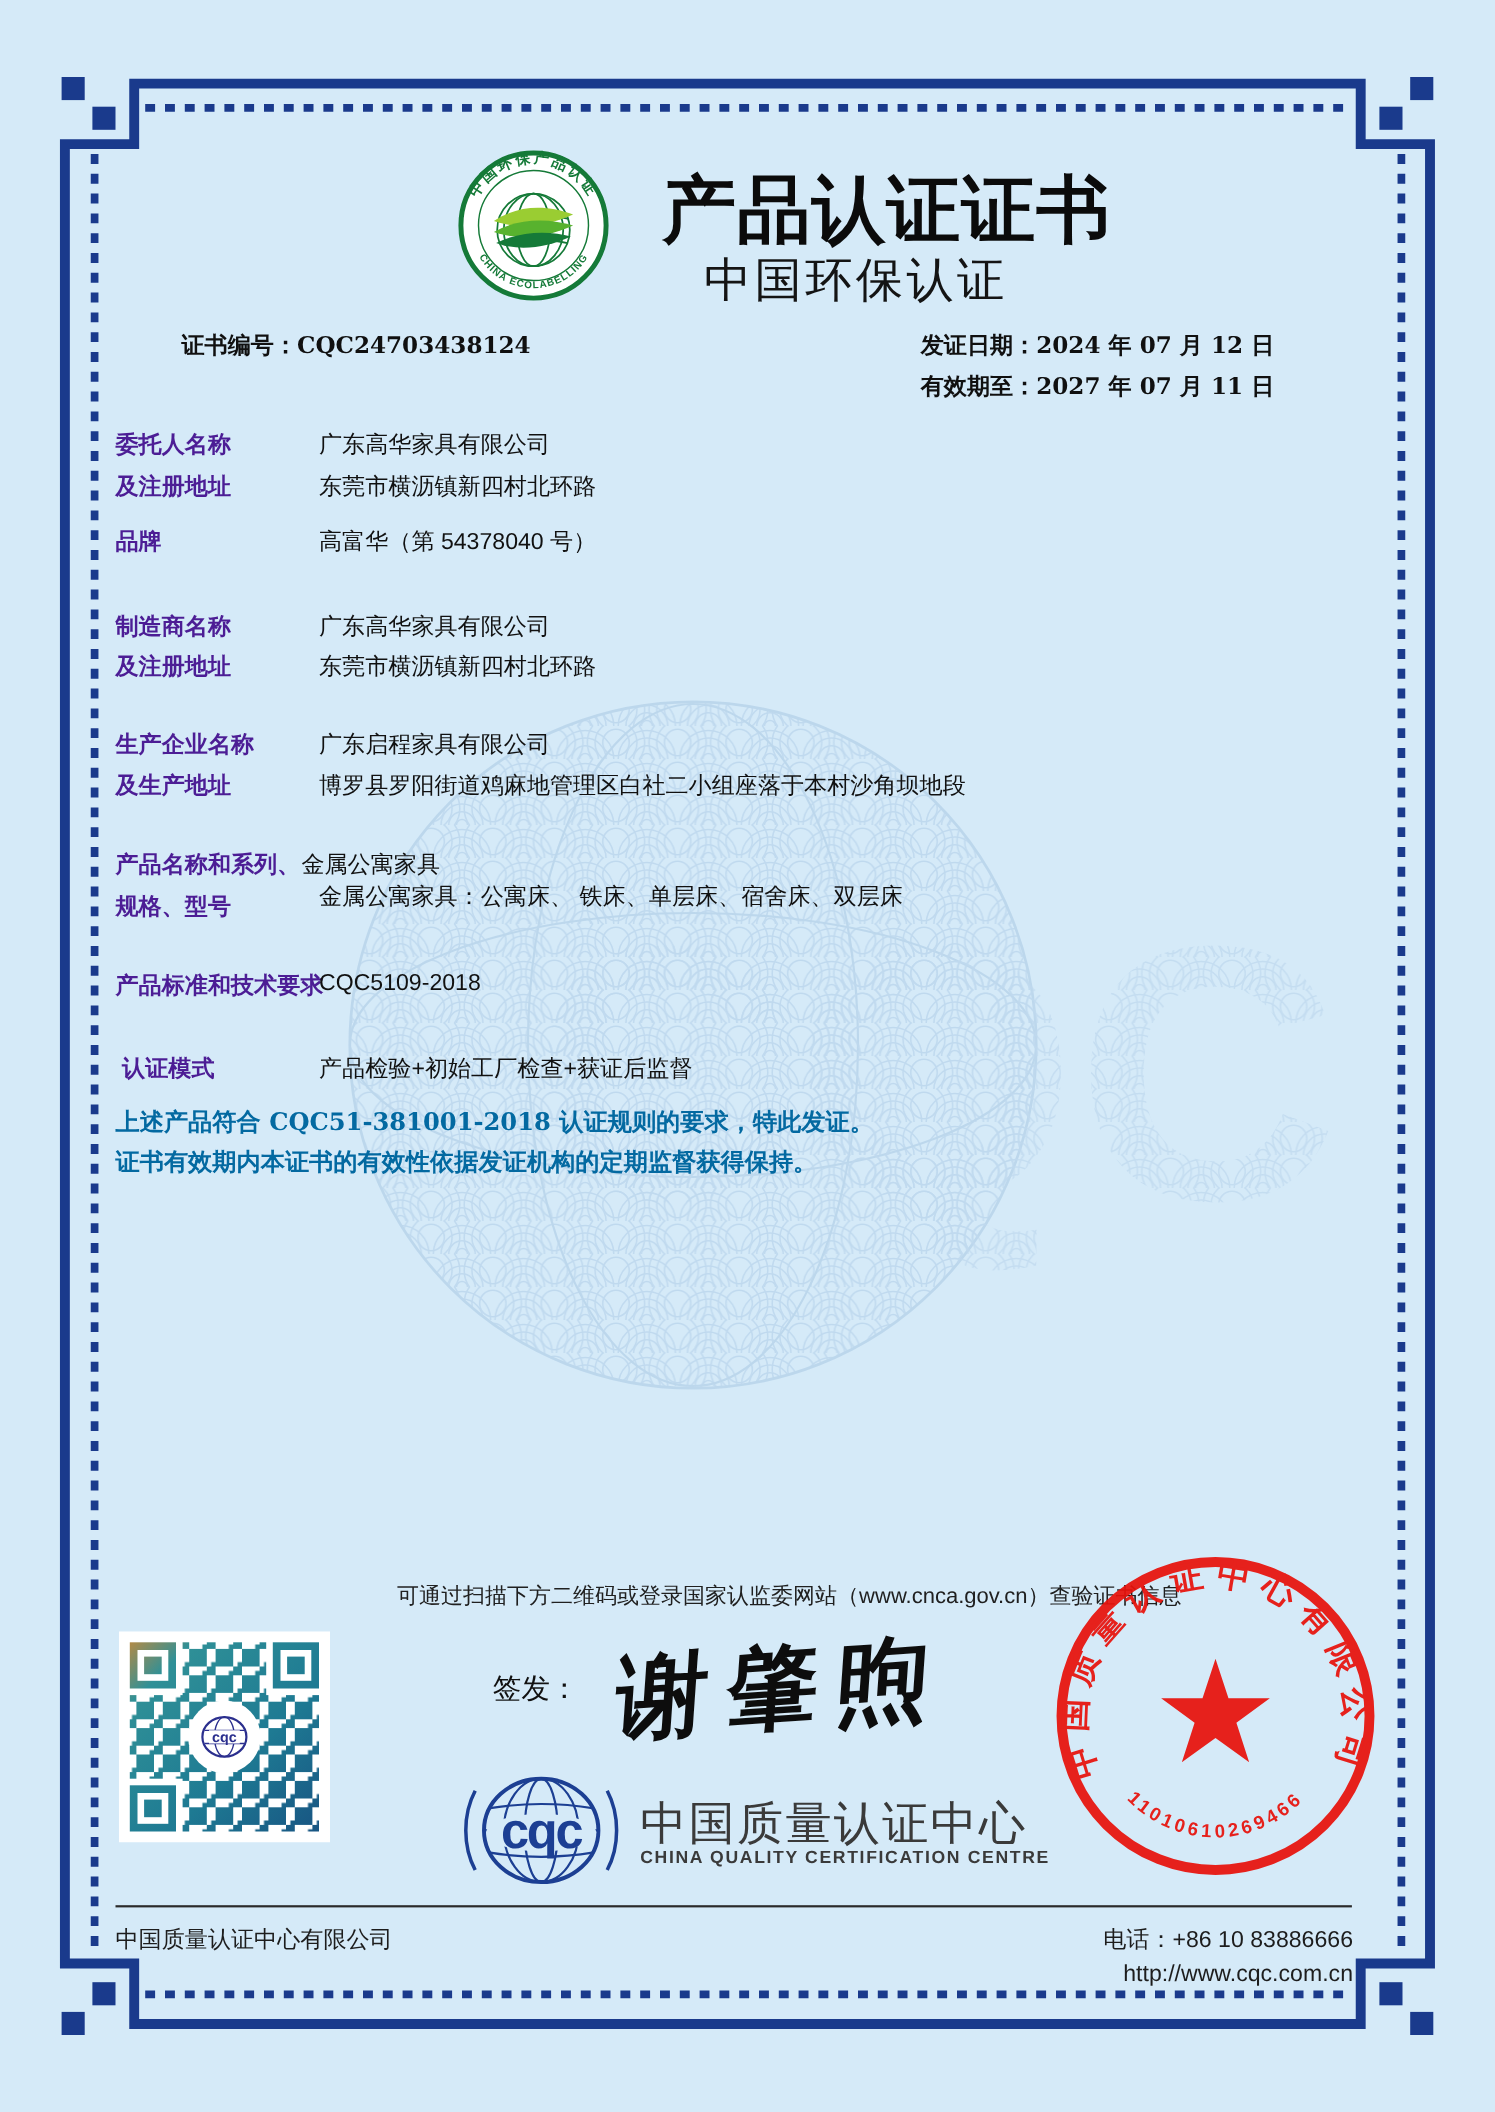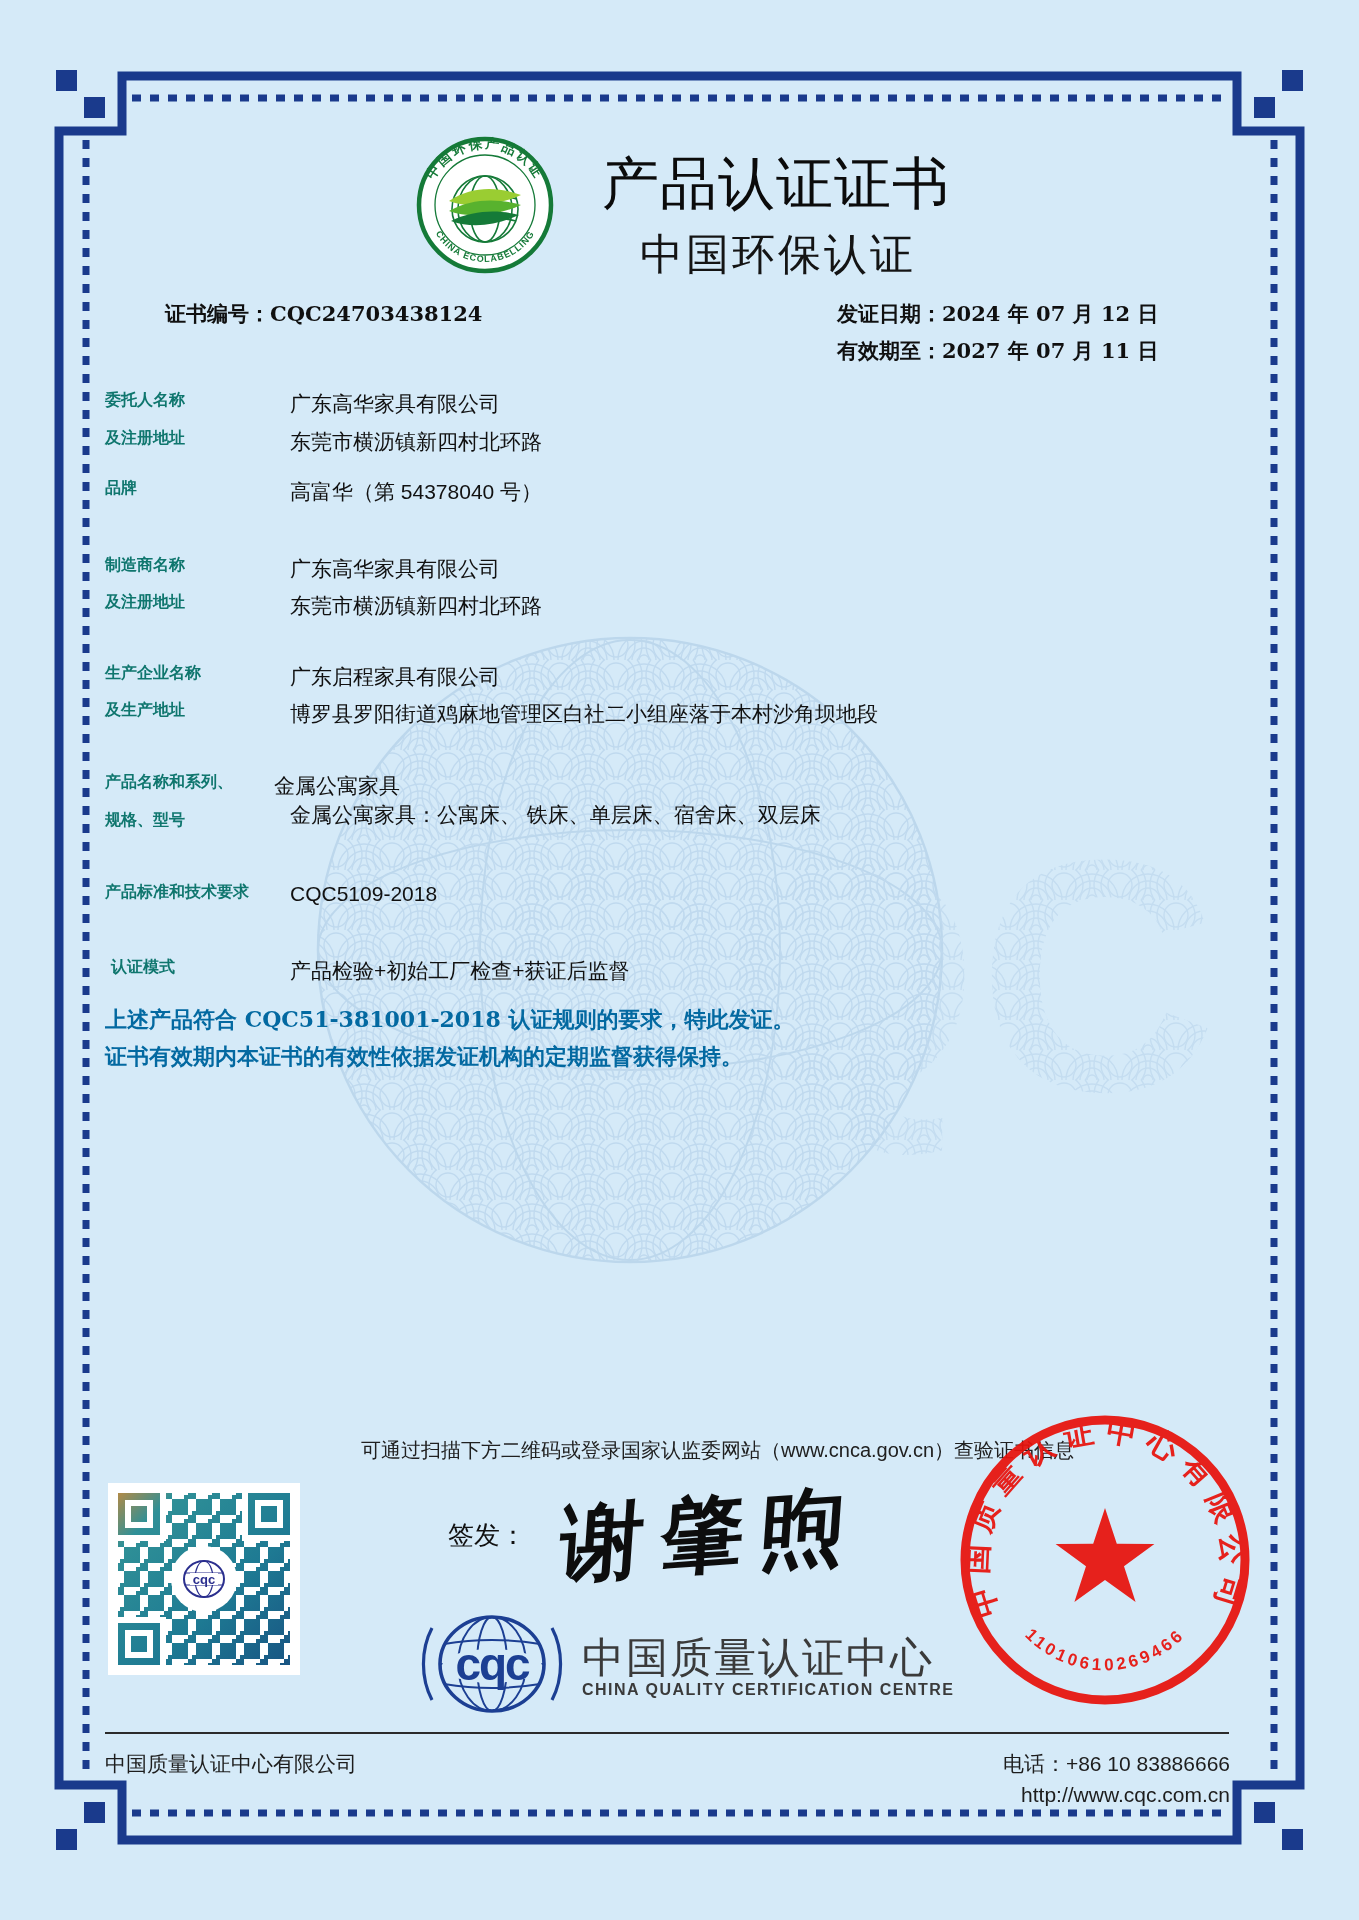--- a/index.html
+++ b/index.html
@@ -11,7 +11,7 @@
   .val{font-size:21px;color:#111;}
   .meta{font-family:"DejaVu Serif","Liberation Serif",serif;font-weight:600;font-size:21px;color:#101010;}
   .para{font-family:"DejaVu Serif","Liberation Serif",serif;font-weight:600;font-size:22px;color:#0369a1;}
-  .title{font-size:57px;font-weight:normal;color:#0b0b0b;letter-spacing:1px;}
+  .title{font-size:67px;font-weight:bold;color:#0b0b0b;letter-spacing:1px;}
   .subtitle{font-size:43px;font-weight:500;color:#141414;letter-spacing:3px;}
   .note{font-size:20px;color:#202020;}
   .sign-label{font-size:26px;color:#111;}

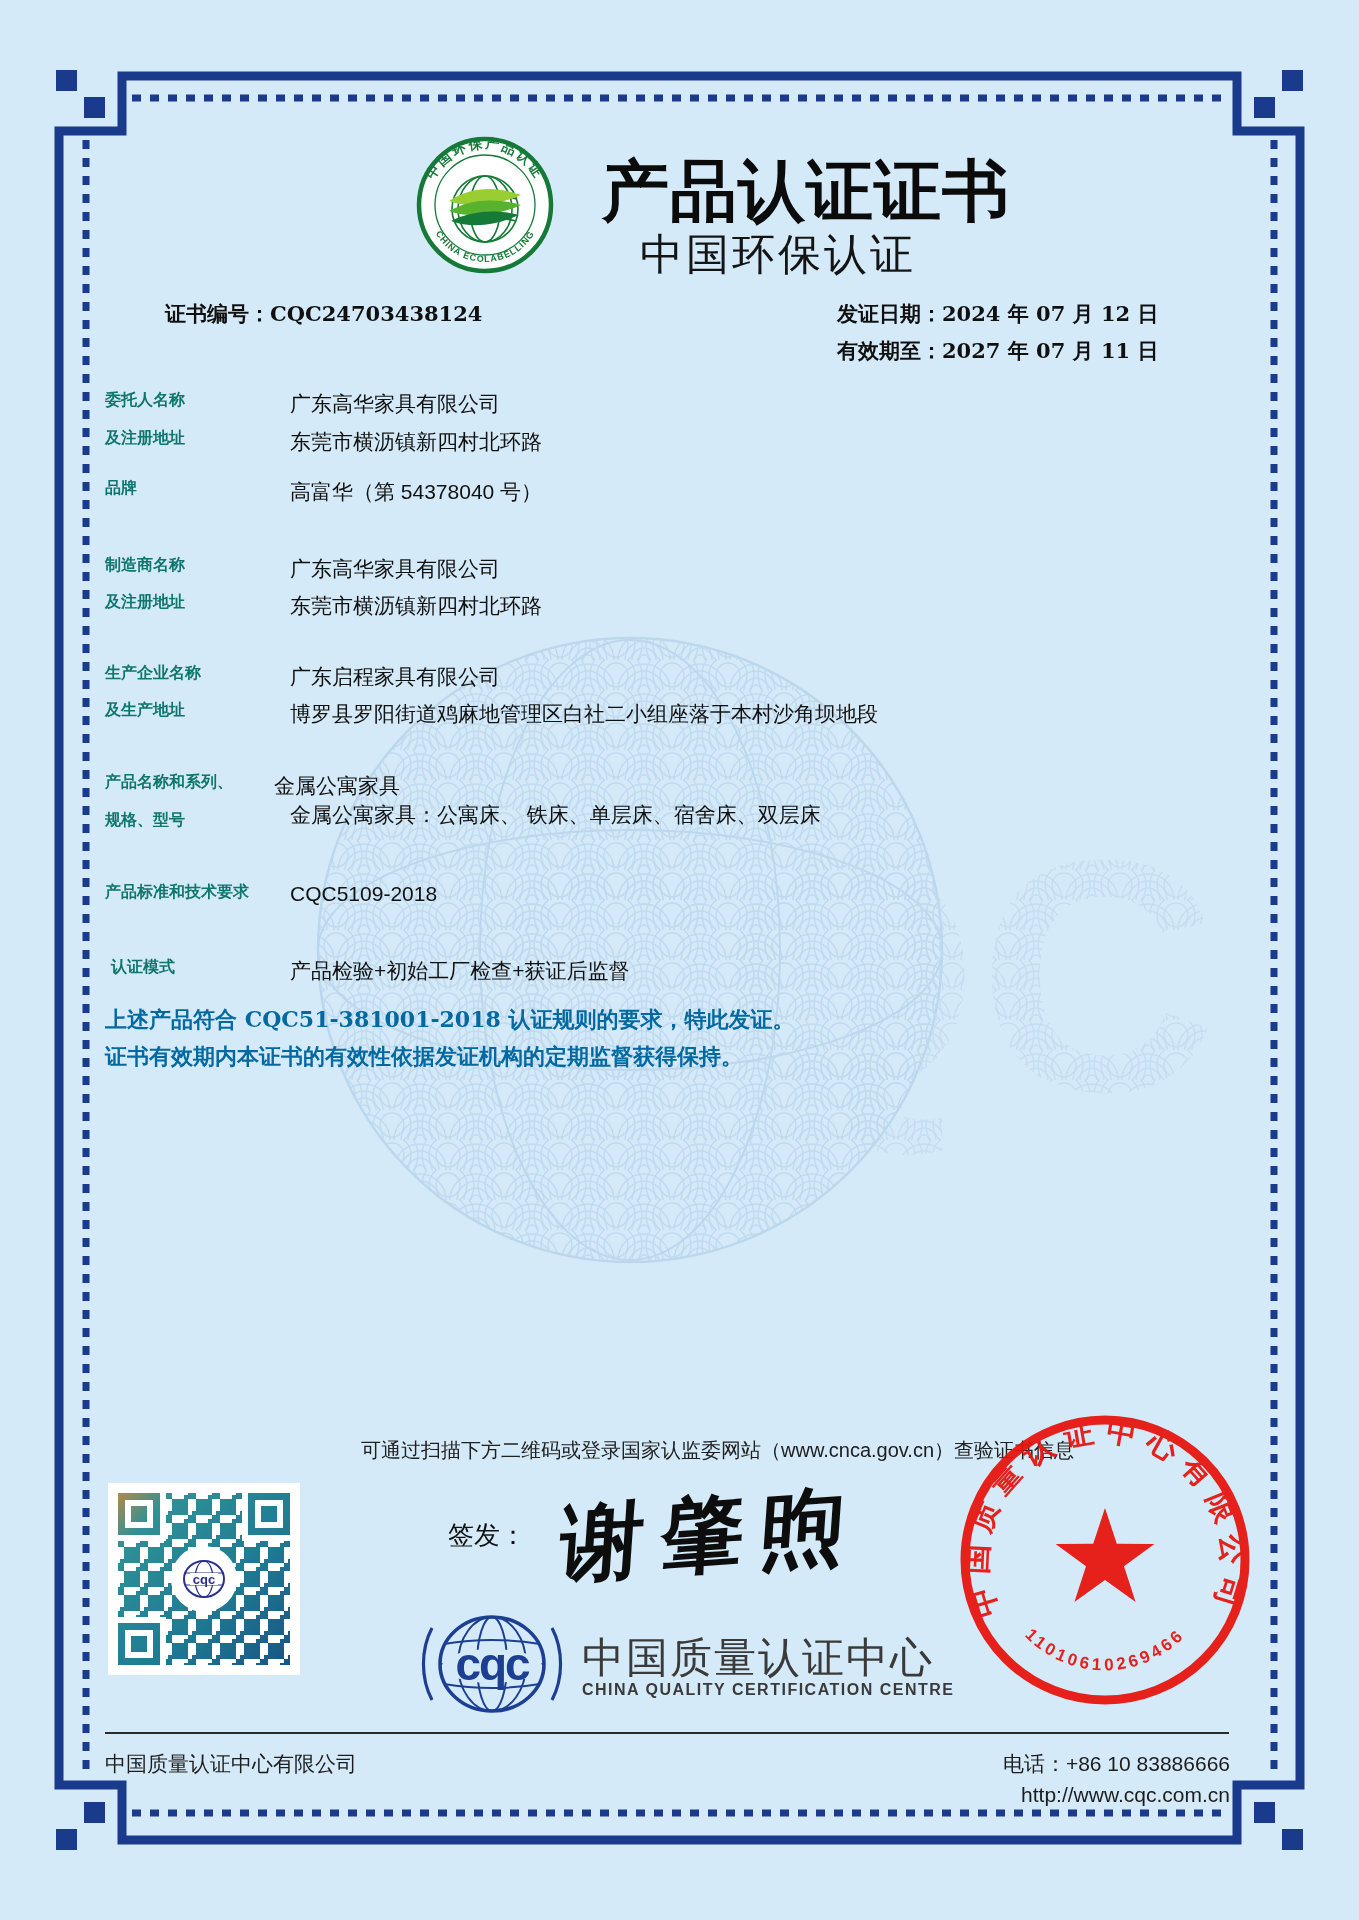--- a/index.html
+++ b/index.html
@@ -7,7 +7,7 @@
         font-family:"Liberation Sans","DejaVu Sans",sans-serif;color:#141414;}
   .abs{position:absolute;}
   svg{display:block;}
-  .lbl{font-weight:bold;font-size:16px;color:#0f766e;}
+  .lbl{font-weight:bold;font-size:21px;color:#4c1d95;}
   .val{font-size:21px;color:#111;}
   .meta{font-family:"DejaVu Serif","Liberation Serif",serif;font-weight:600;font-size:21px;color:#101010;}
   .para{font-family:"DejaVu Serif","Liberation Serif",serif;font-weight:600;font-size:22px;color:#0369a1;}

